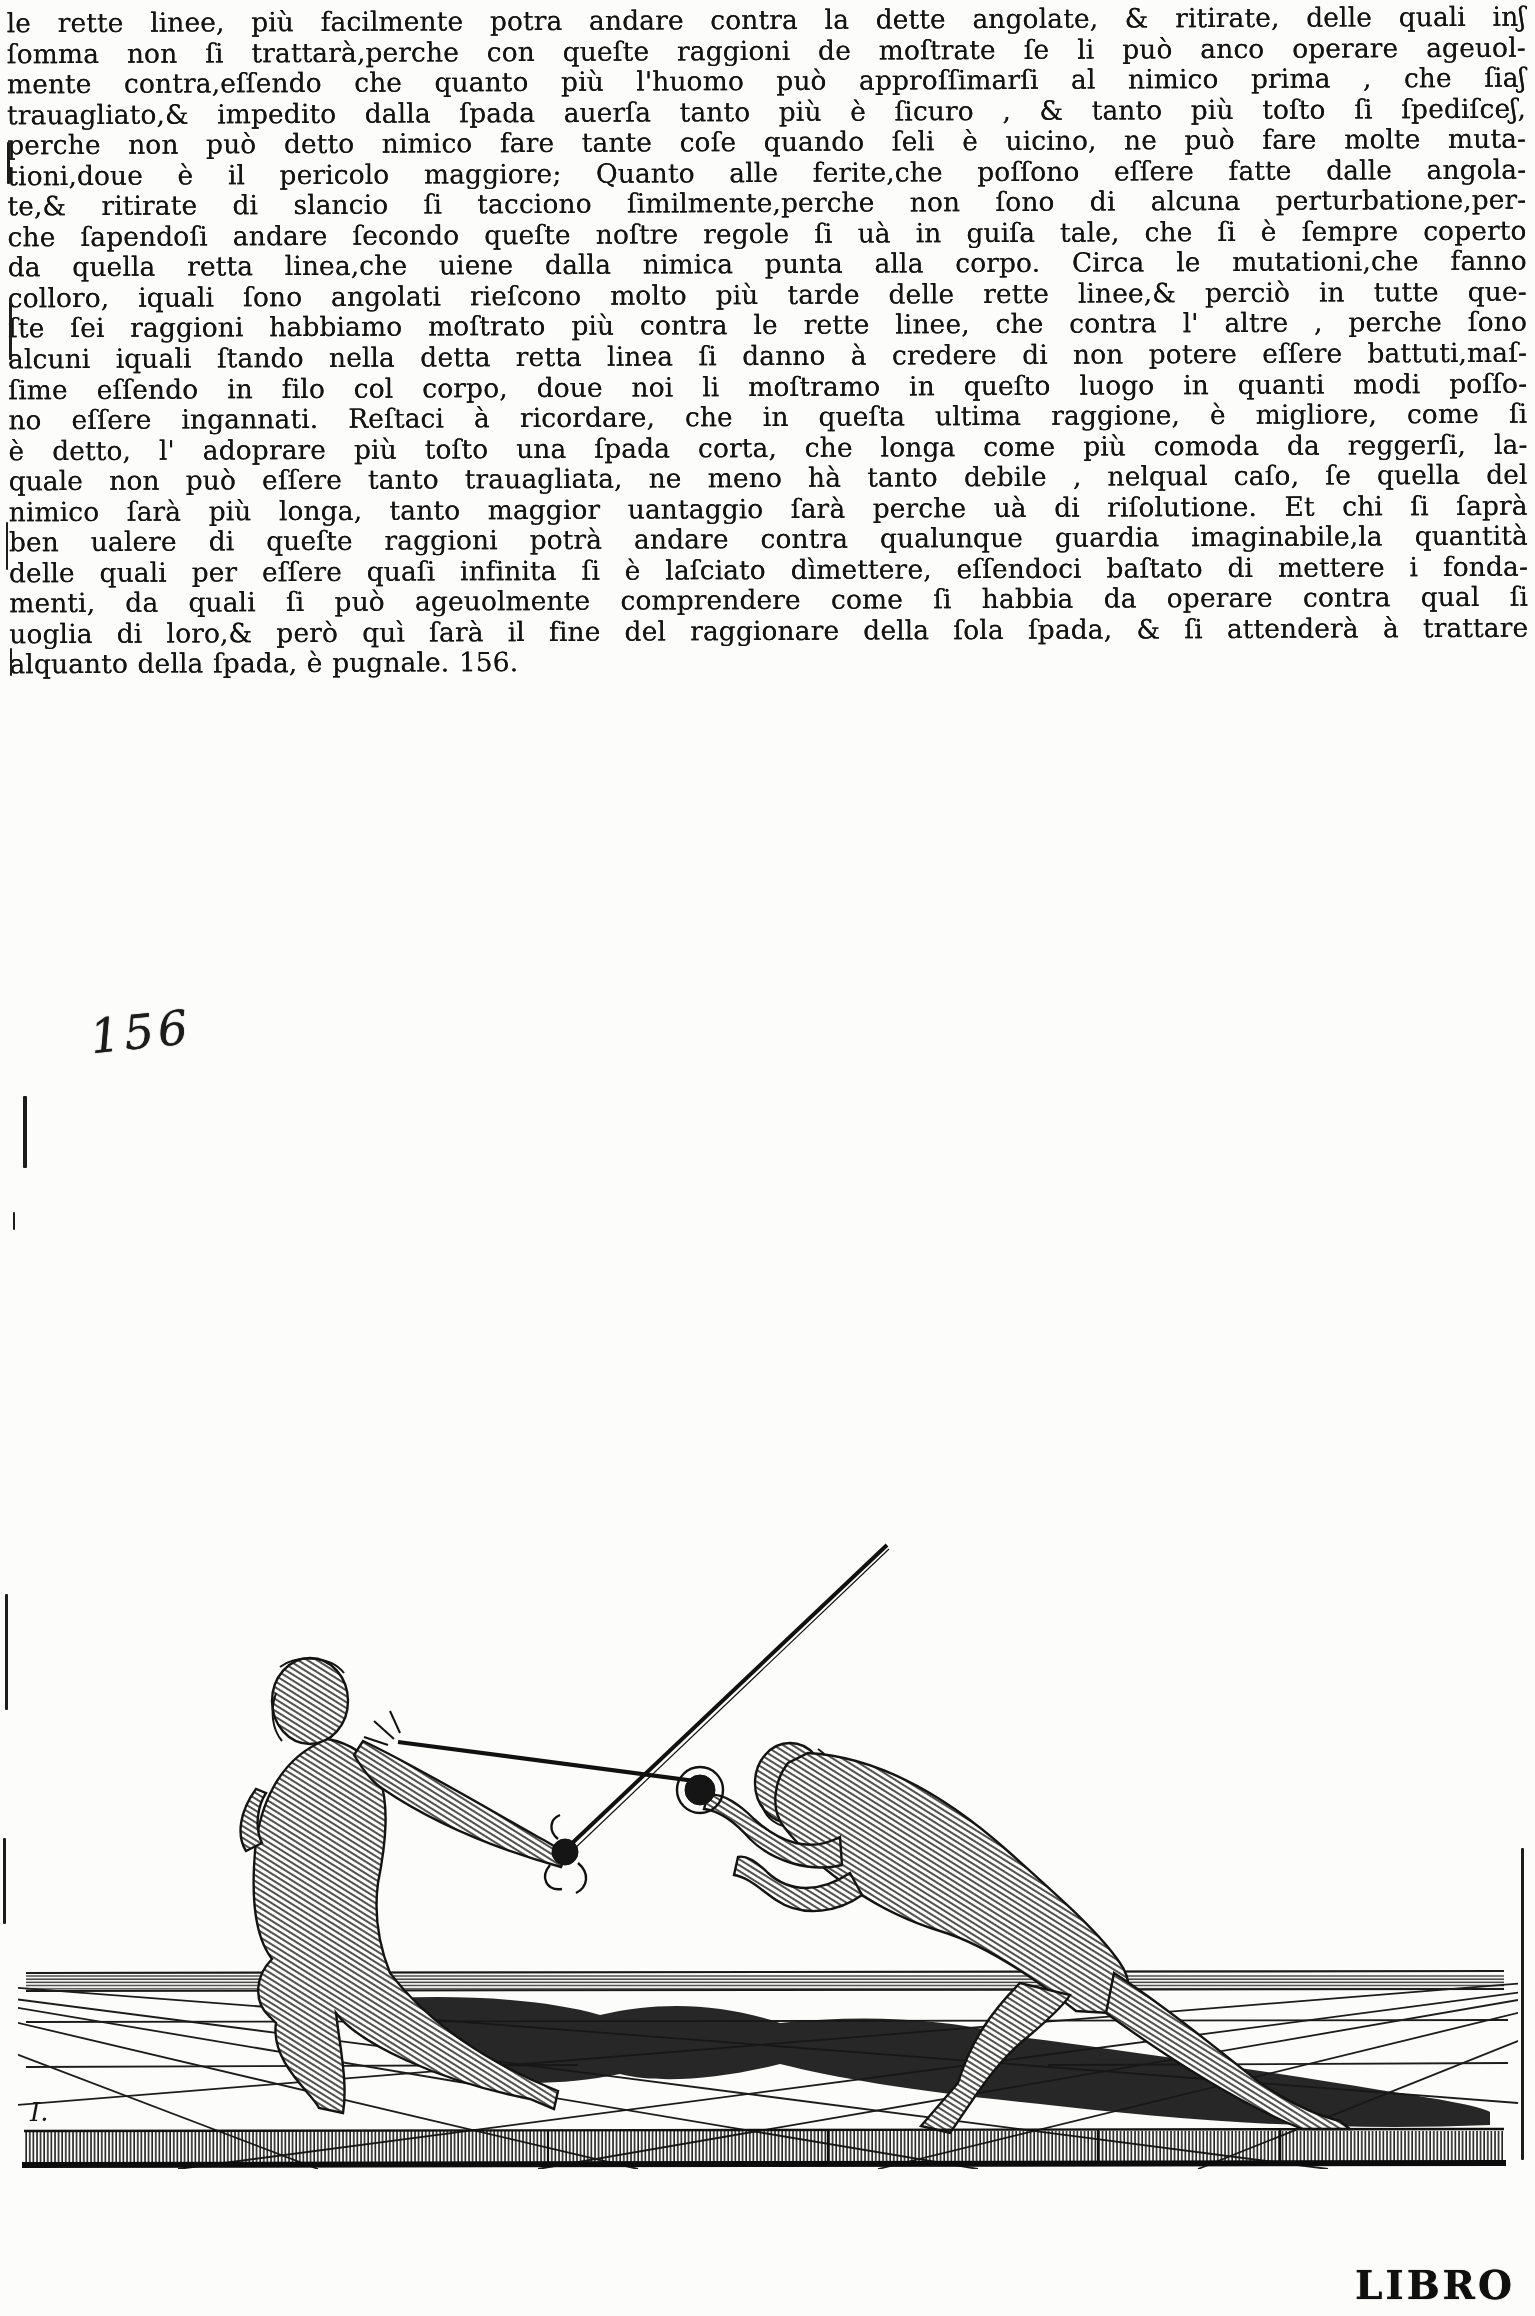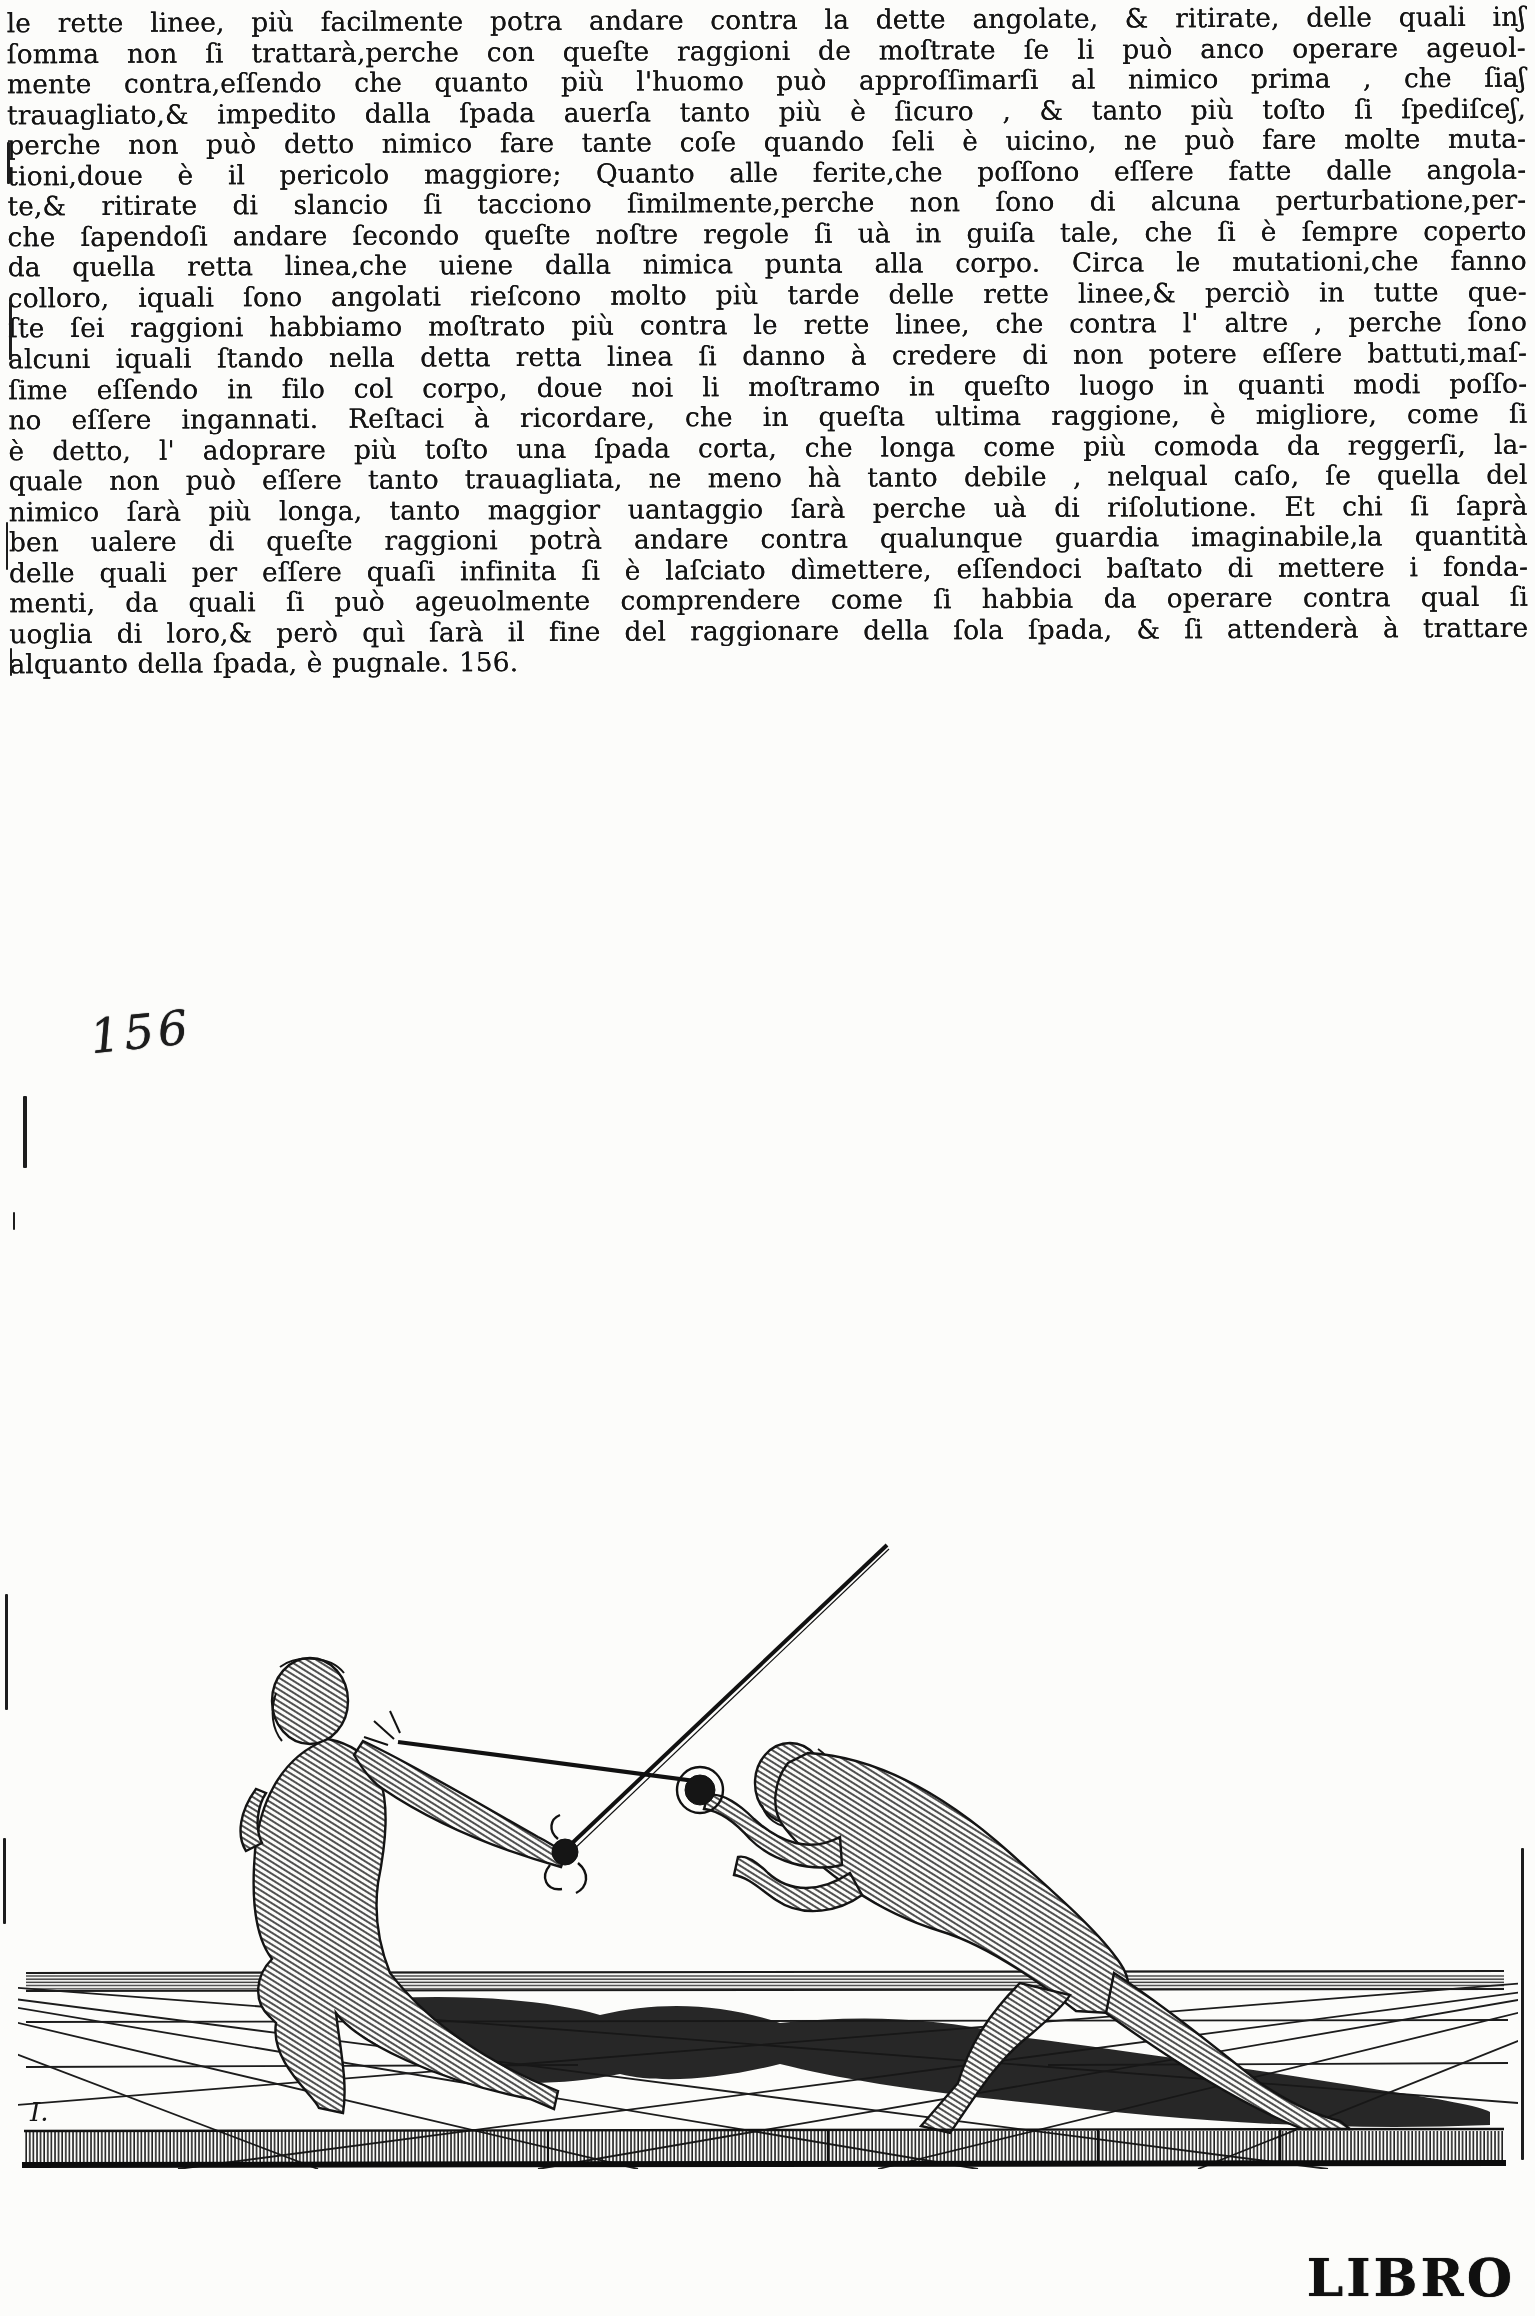--- a/index.html
+++ b/index.html
@@ -34,7 +34,7 @@
   
   .catchword{
     position:absolute;right:20px;bottom:8px;
-    font-size:52px;font-weight:bold;letter-spacing:3px;color:#101010;
+    font-size:39px;font-weight:bold;letter-spacing:3px;color:#101010;
     text-shadow:0 0 .8px #000;
   }
   

